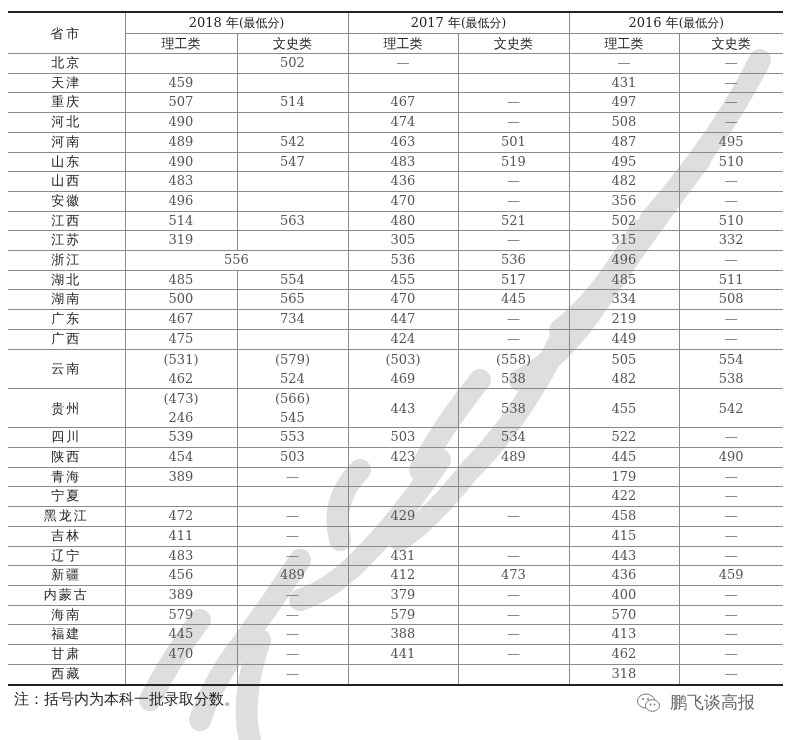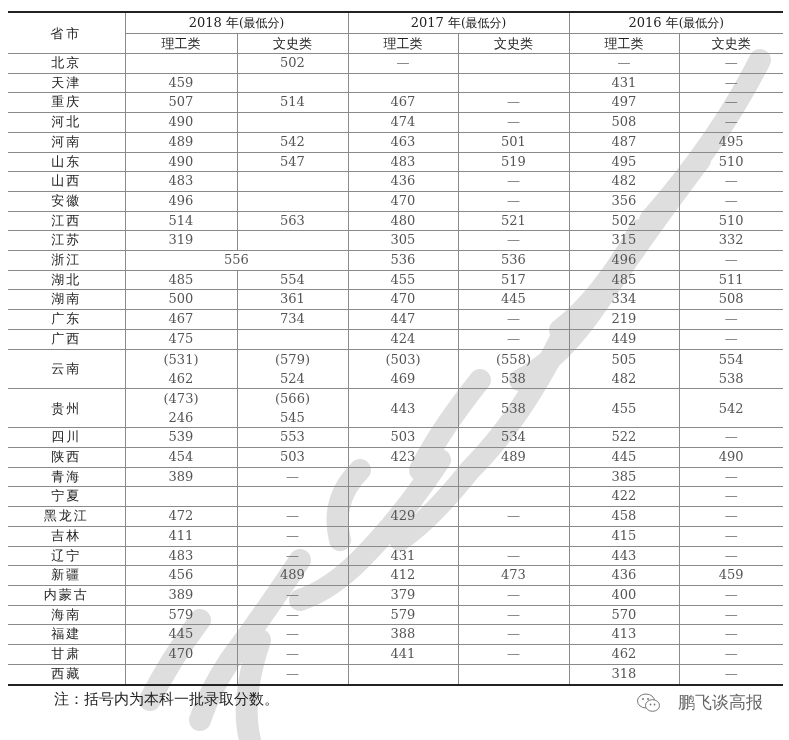--- a/index.html
+++ b/index.html
@@ -180,7 +180,7 @@
         <tr>
           <td class="prov">湖南</td>
           <td>500</td>
-          <td>361</td>
+          <td>565</td>
           <td>470</td>
           <td>445</td>
           <td>334</td>

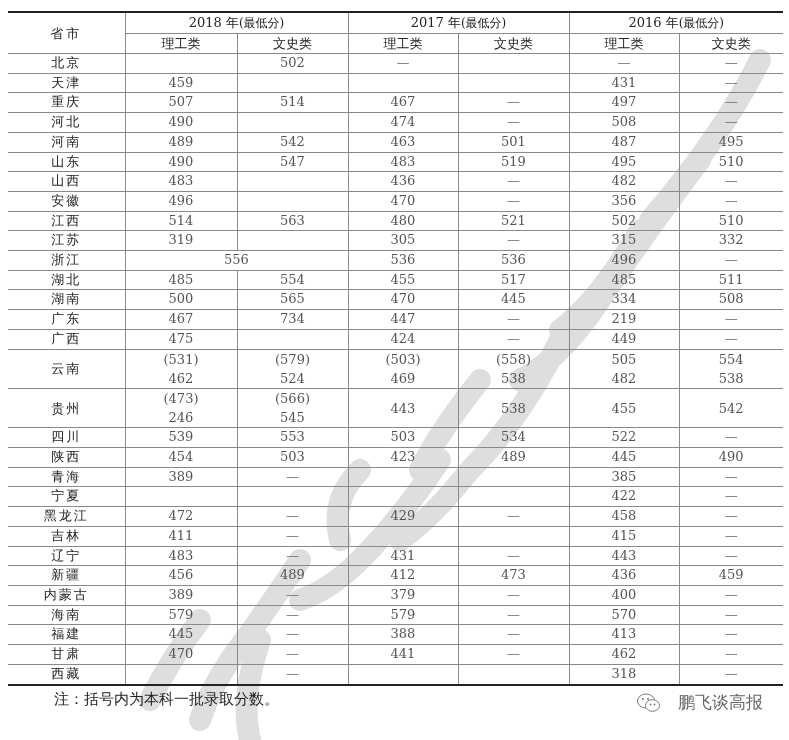--- a/index.html
+++ b/index.html
@@ -270,7 +270,7 @@
           <td class="dash">—</td>
           <td></td>
           <td></td>
-          <td>385</td>
+          <td>179</td>
           <td class="dash">—</td>
         </tr>
         <tr>

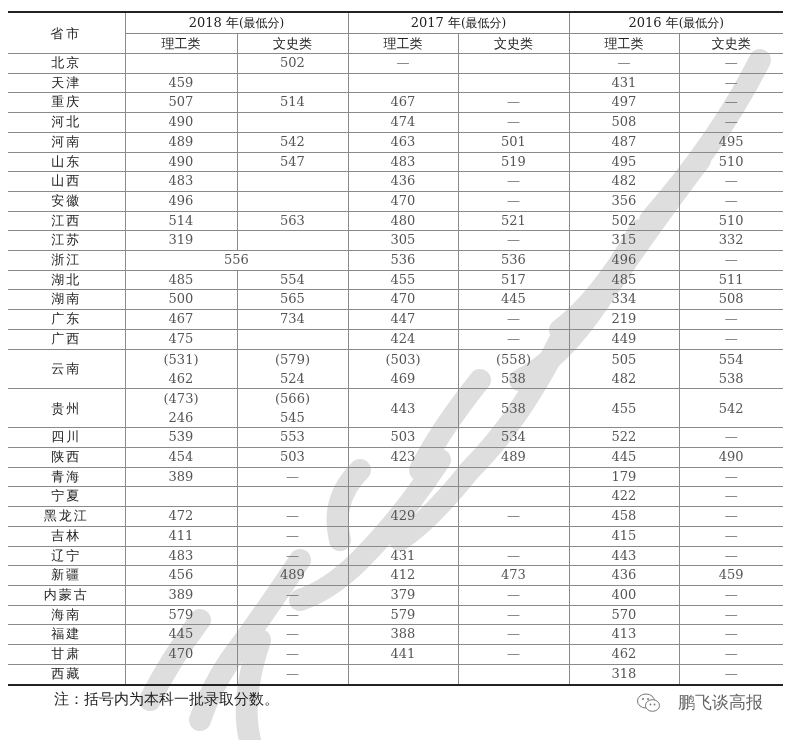--- a/index.html
+++ b/index.html
@@ -18,7 +18,7 @@
   td.double { height: 38.4px; line-height: 19.2px; }
   .dash { color: #777; }
   .note { position: absolute; left: 14px; top: 690px; font-size: 15px; color: #222;
-          font-family: "DejaVu Sans", "Liberation Sans", sans-serif; margin-left: 40px; }
+          font-family: "DejaVu Sans", "Liberation Sans", sans-serif; }
   .wm { position: absolute; left: 636px; top: 691px; font-size: 17px; color: #666;
         font-family: "DejaVu Sans", "Liberation Sans", sans-serif; display: flex; align-items: center; gap: 16px; }
   .wm svg { width: 26px; height: 22px; }

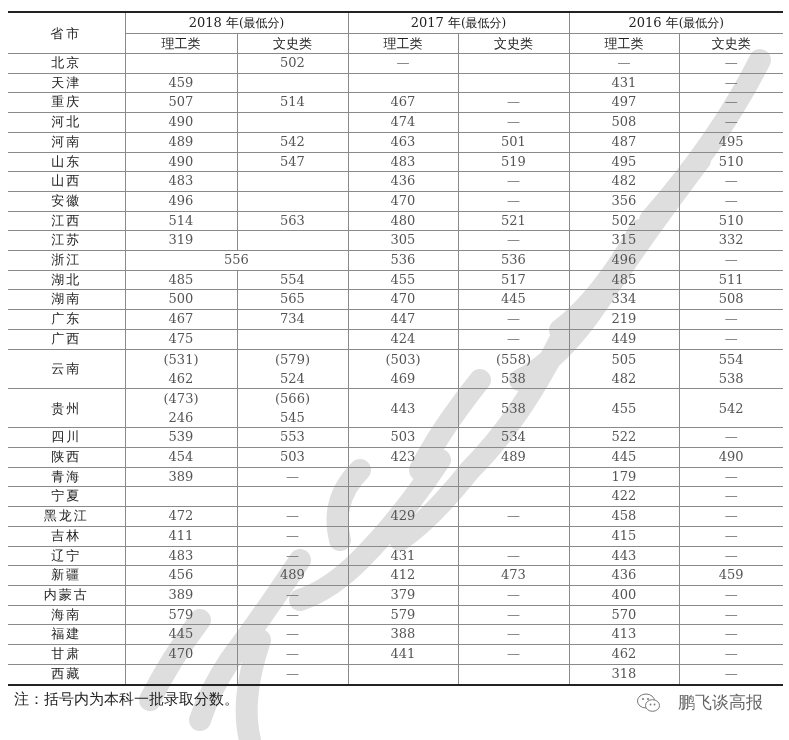--- a/index.html
+++ b/index.html
@@ -20,7 +20,7 @@
   .note { position: absolute; left: 14px; top: 690px; font-size: 15px; color: #222;
           font-family: "DejaVu Sans", "Liberation Sans", sans-serif; }
   .wm { position: absolute; left: 636px; top: 691px; font-size: 17px; color: #666;
-        font-family: "DejaVu Sans", "Liberation Sans", sans-serif; display: flex; align-items: center; gap: 16px; }
+        font-family: "DejaVu Sans", "Liberation Sans", sans-serif; display: flex; align-items: center; gap: 8px; }
   .wm svg { width: 26px; height: 22px; }
   .brush { position: absolute; left: 0; top: 0; pointer-events: none; }
 </style>

